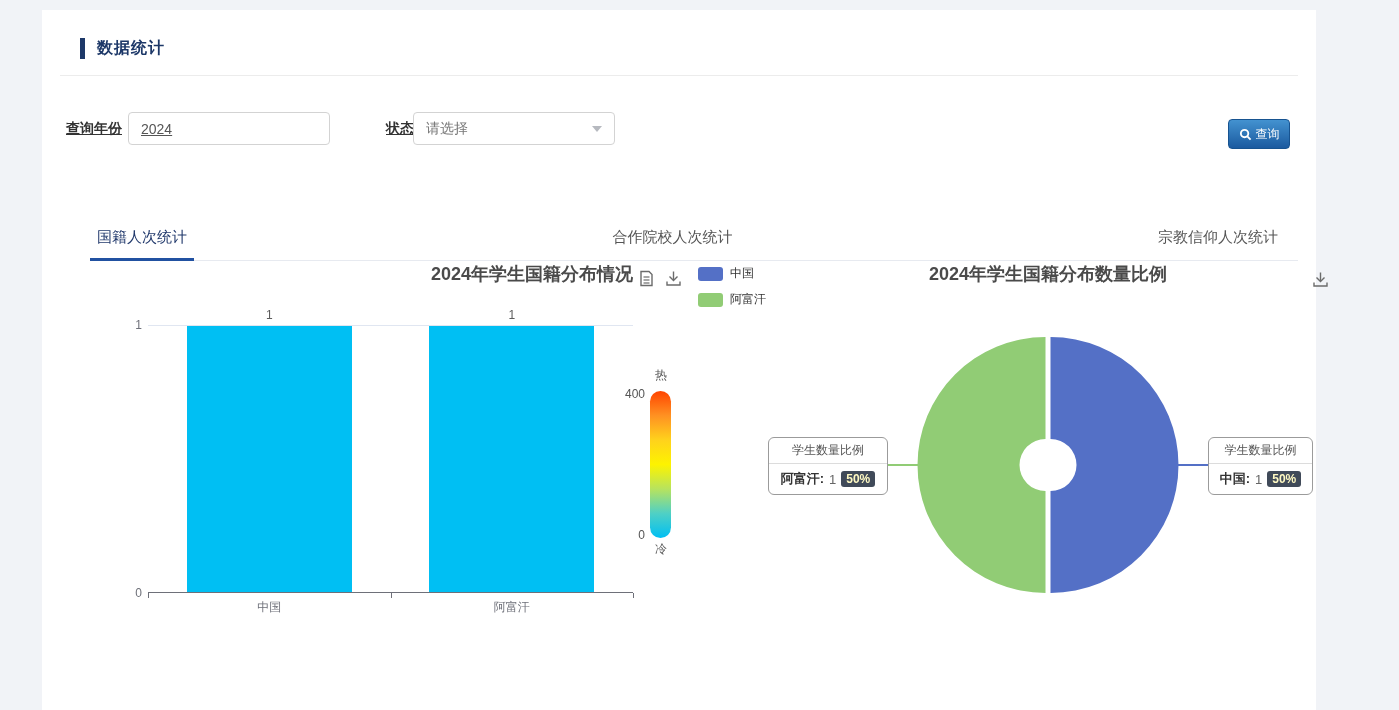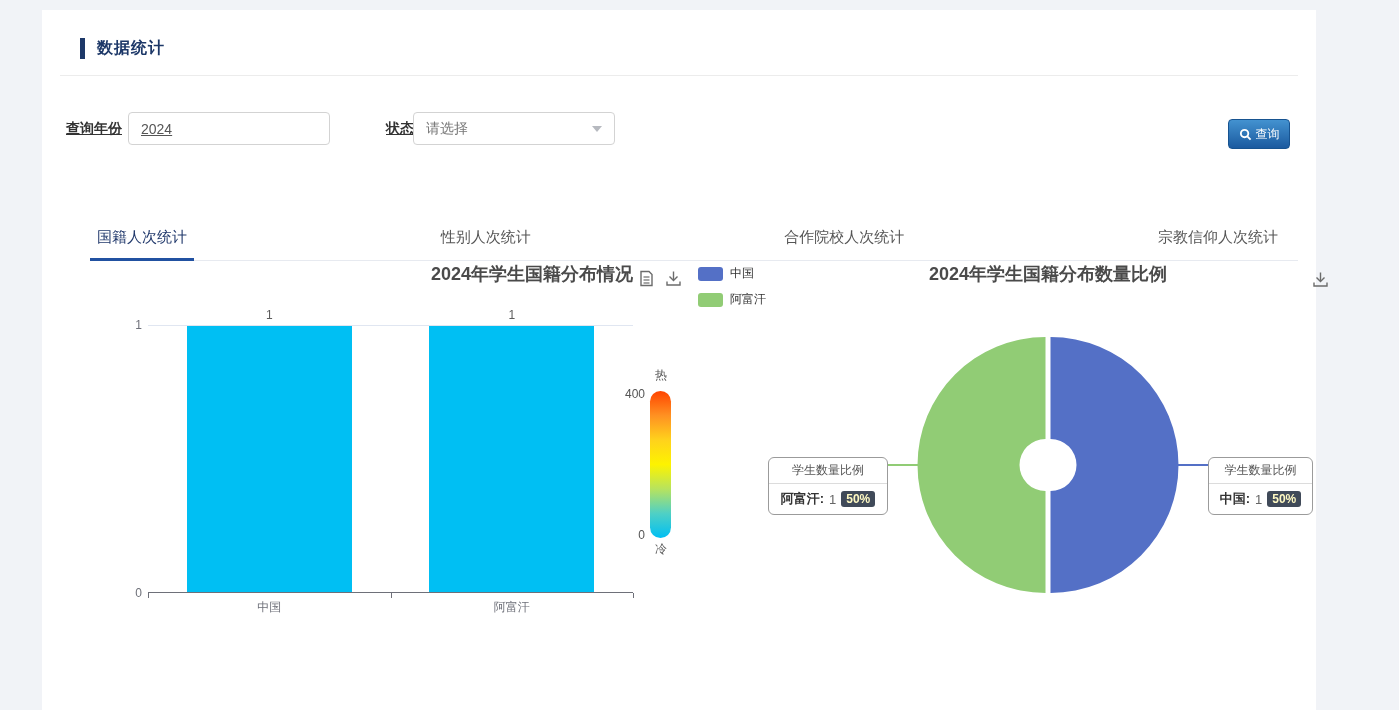--- a/index.html
+++ b/index.html
@@ -130,7 +130,6 @@
 
   <div class="tabs">
     <div class="tab active">国籍人次统计</div>
-    <div class="tab">性别人次统计</div>
     <div class="tab">合作院校人次统计</div>
     <div class="tab">宗教信仰人次统计</div>
   </div>

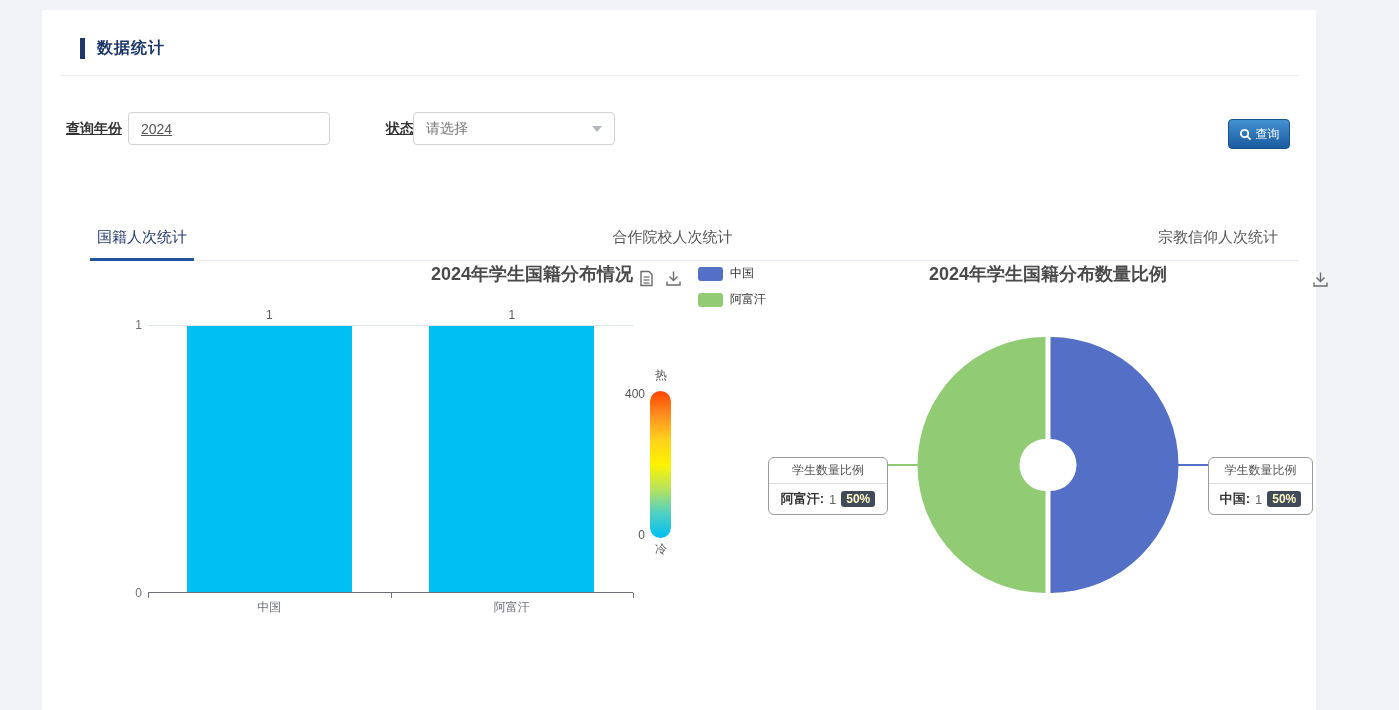--- a/index.html
+++ b/index.html
@@ -88,7 +88,7 @@
   .conn-left { left:128px; width:31px; }
   .conn-right { left:417px; width:31px; }
   .pie-label-box { position:absolute; top:177px; background:#fff; border:1px solid #9b9b9b;
-    border-radius:6px; overflow:hidden;margin-top:20px; }
+    border-radius:6px; overflow:hidden; }
   .plb-left { left:8px; width:120px; }
   .plb-right { left:448px; width:105px; }
   .plb-header { font-size:12px; color:#555; text-align:center; padding:4px 6px;

